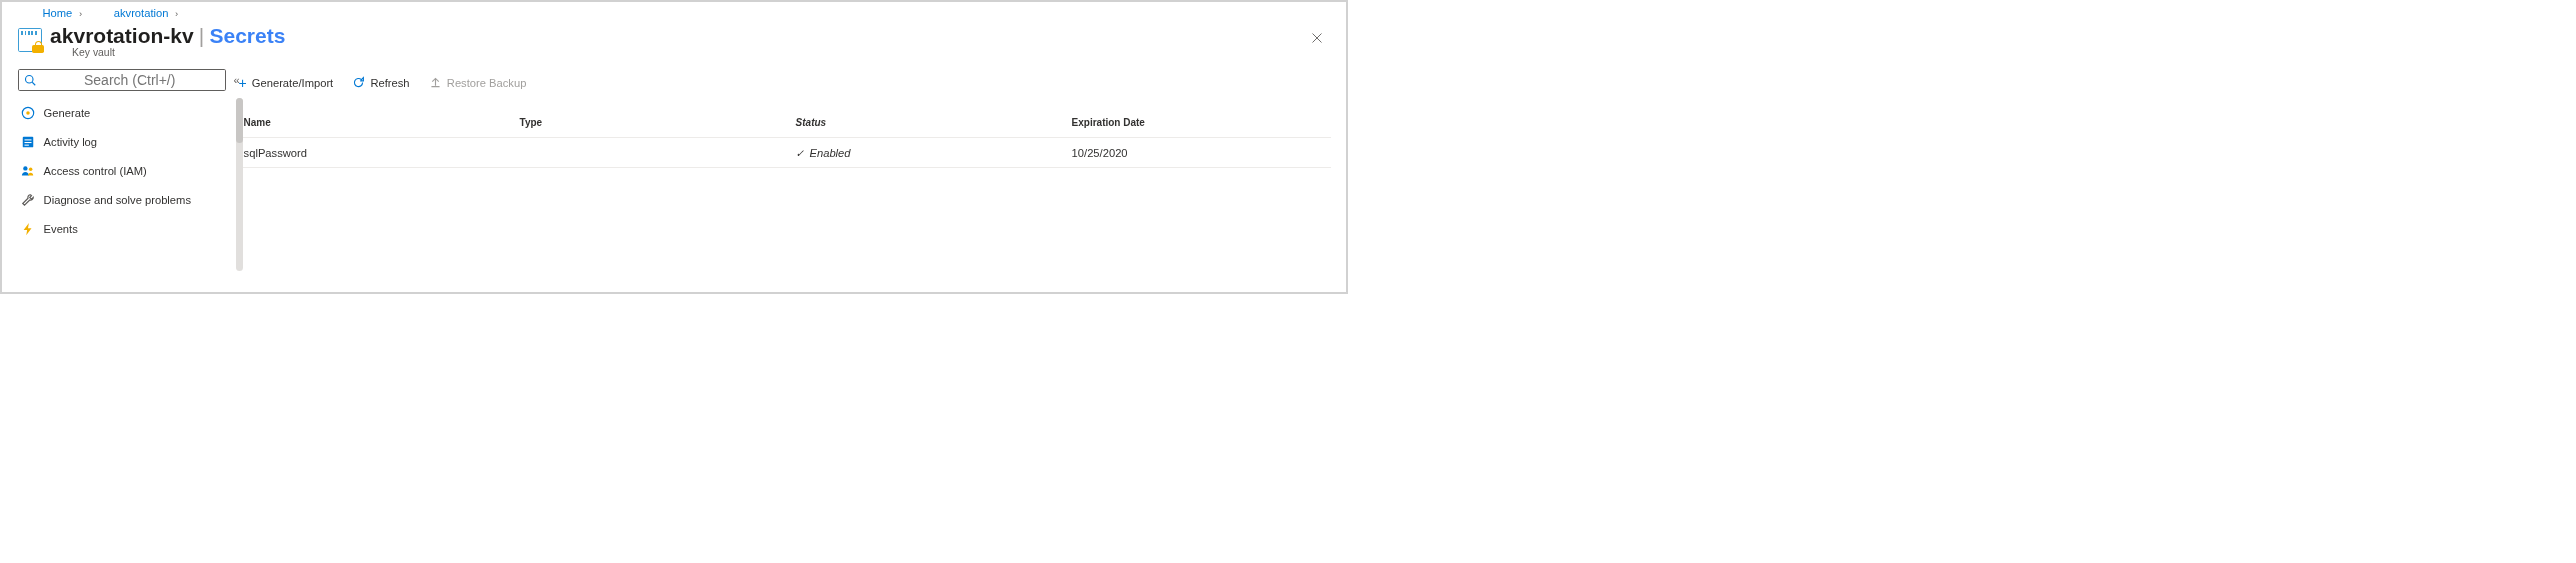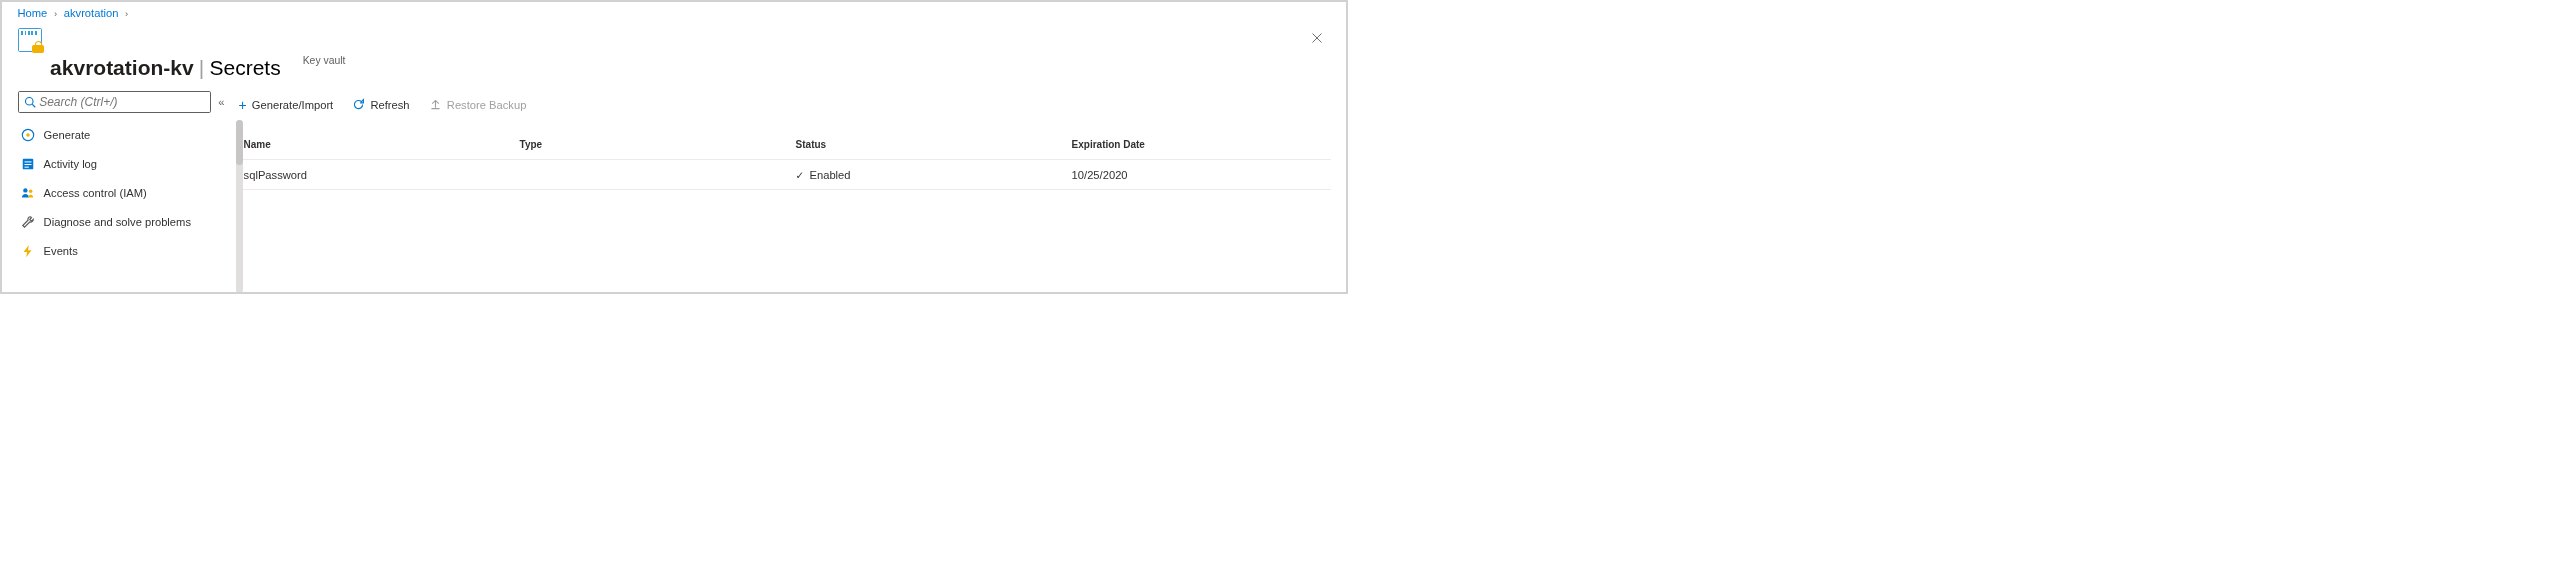--- a/index.html
+++ b/index.html
@@ -17,7 +17,7 @@
       padding: 5.2px 15.5px 1.7px 15.5px;
       font-size: 11.2px;
     }
-    .breadcrumb a { color: #0078d4; text-decoration: none; cursor: pointer; }
+    .breadcrumb a { color: #0078d4; text-decoration: none; cursor: pointer; margin-left: 25px; }
     .breadcrumb .sep { color: #605e5c; margin: 0 3.5px; font-size: 9.5px; }
     .header-row {
       display: flex;

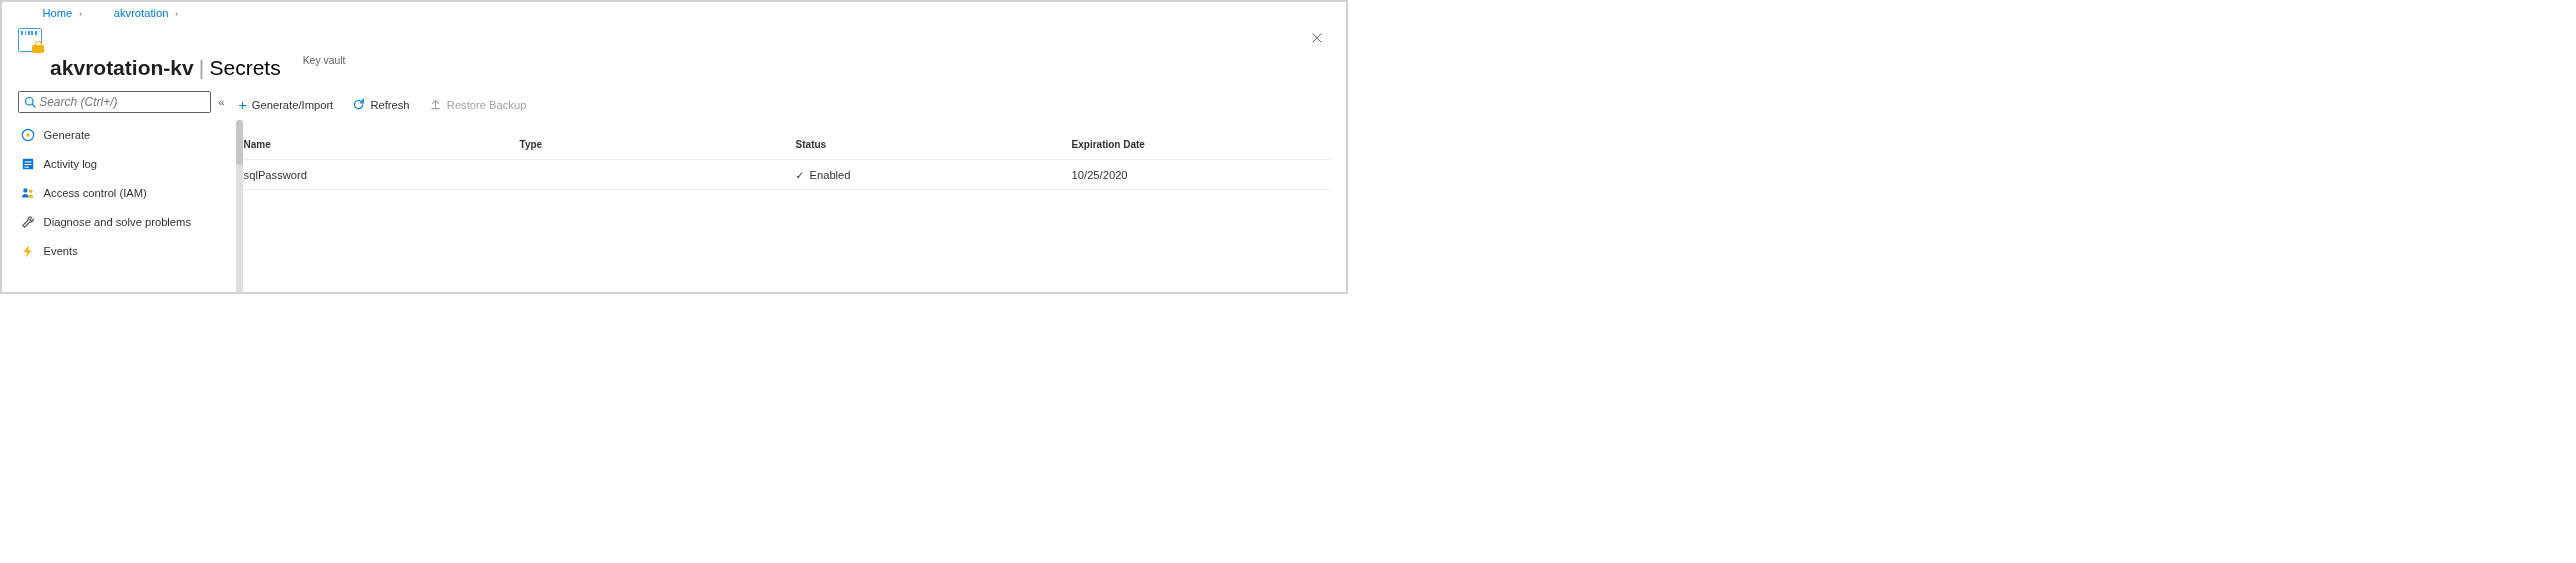--- a/index.html
+++ b/index.html
@@ -47,7 +47,7 @@
       content:""; position:absolute; top:-4.3px; left:2.6px; width:5.2px; height:5.2px;
       border:1.7px solid #f2b000; border-bottom:none; border-radius:5.2px 5.2px 0 0;
     }
-    .title-block { display:flex; flex-direction:row;margin-top:32px; }
+    .title-block { display:flex; flex-direction:column; }
     .title-line { display:flex; align-items:baseline; gap:5.2px; }
     .title-bold { font-size: 21px; font-weight:600; color:#201f1e; }
     .title-sep { font-size:21px; color:#a19f9d; font-weight:300; }

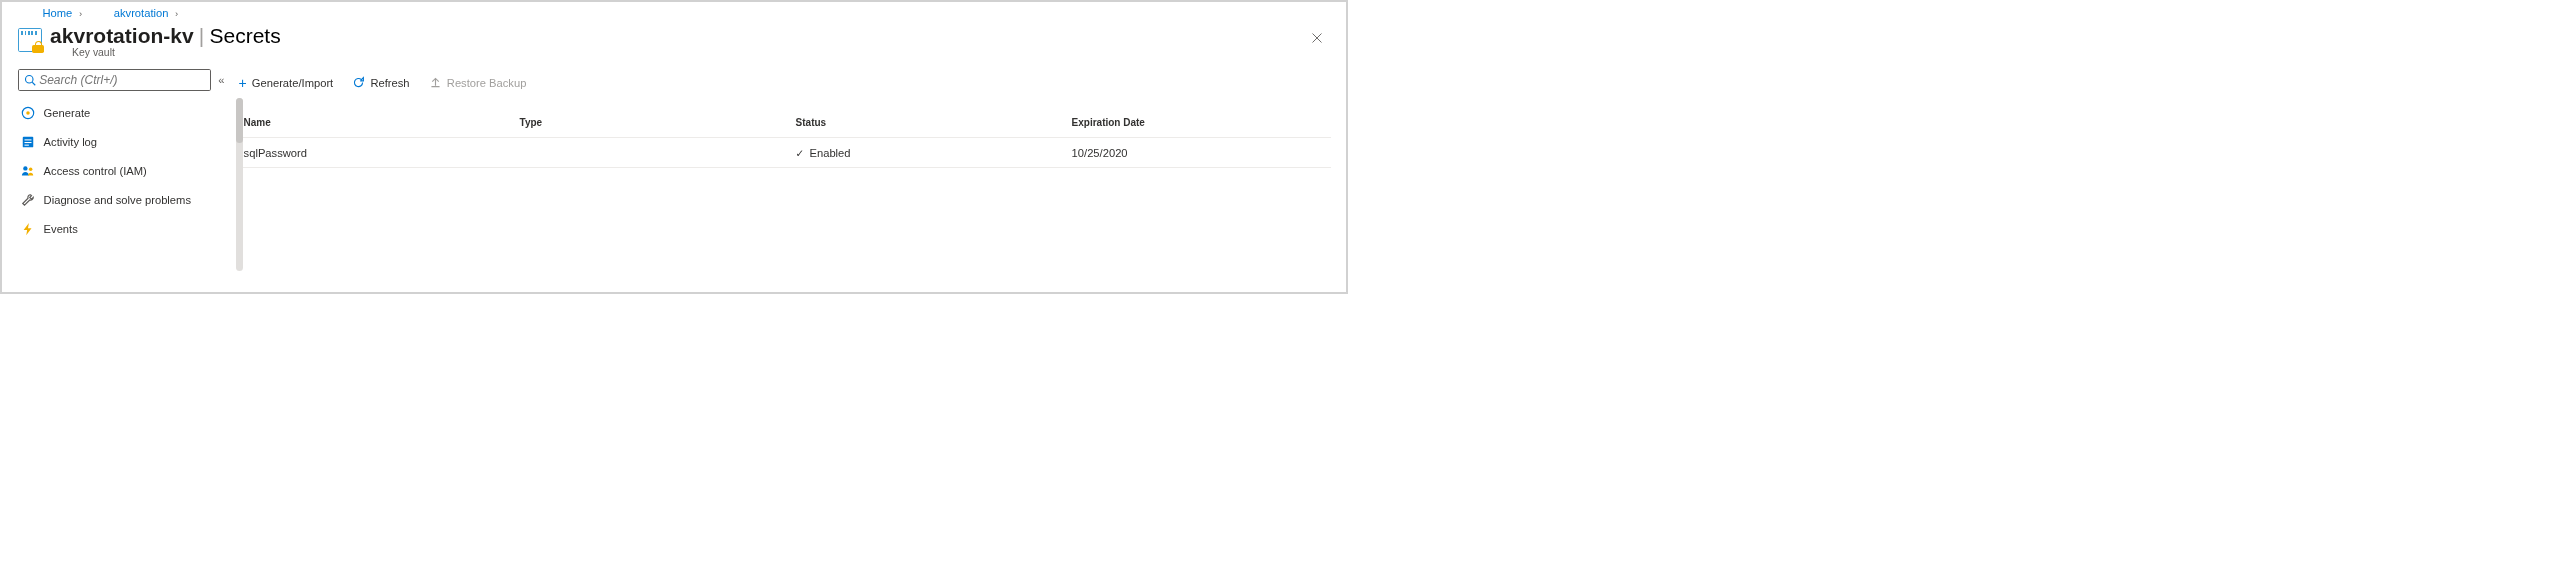--- a/index.html
+++ b/index.html
@@ -51,7 +51,7 @@
     .title-line { display:flex; align-items:baseline; gap:5.2px; }
     .title-bold { font-size: 21px; font-weight:600; color:#201f1e; }
     .title-sep { font-size:21px; color:#a19f9d; font-weight:300; }
-    .title-light { font-size:21px; color:#000000; font-weight:400; }
+    .title-light { font-size:21px; color:#3b82f6; font-weight:700; }
     .subtitle { font-size:10.4px; color:#605e5c; margin-top:-0.9px;padding-left:22px; }
     .close-btn {
       width:28px; height:28px; display:flex; align-items:center; justify-content:center;

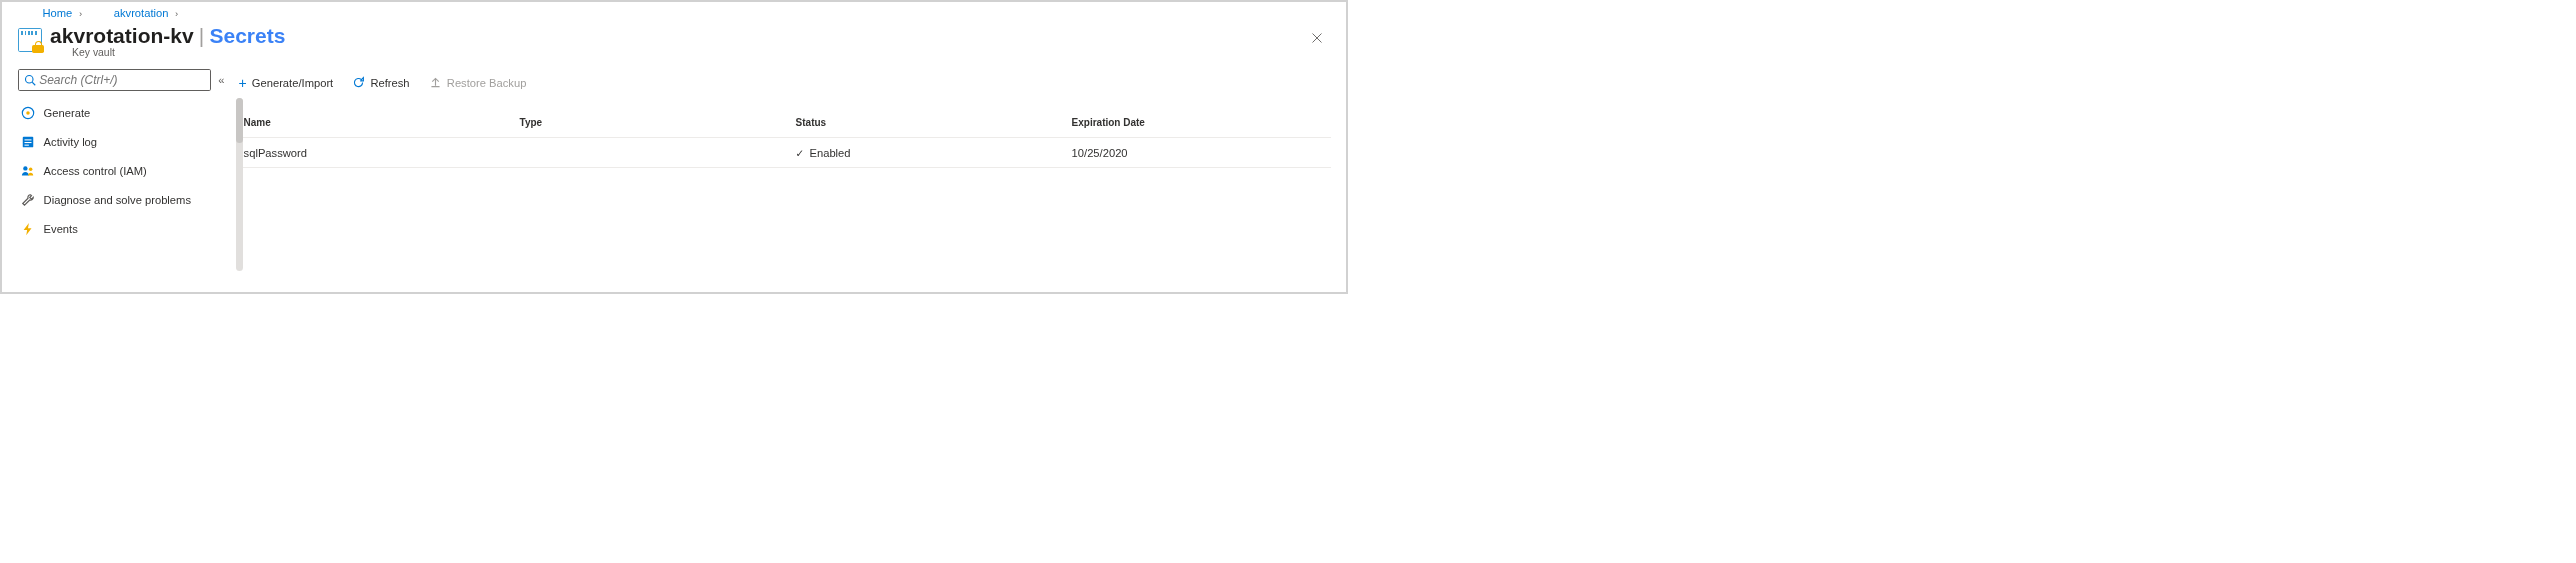--- a/index.html
+++ b/index.html
@@ -68,8 +68,8 @@
     }
     .search-box svg { width:12px; height:12px; stroke:#0078d4; }
     .search-box input {
-      border:none; outline:none; font-size:12px; flex:1; padding-left:3.5px;
-      font-style:italic; color:#605e5c;
+      border:none; outline:none; font-size:14px; flex:1; padding-left:3.5px;
+      color:#605e5c;text-align:center;
     }
     .collapse-btn { cursor:pointer; color:#605e5c; font-size:11.2px; }
     .sidebar-list { position:relative; }

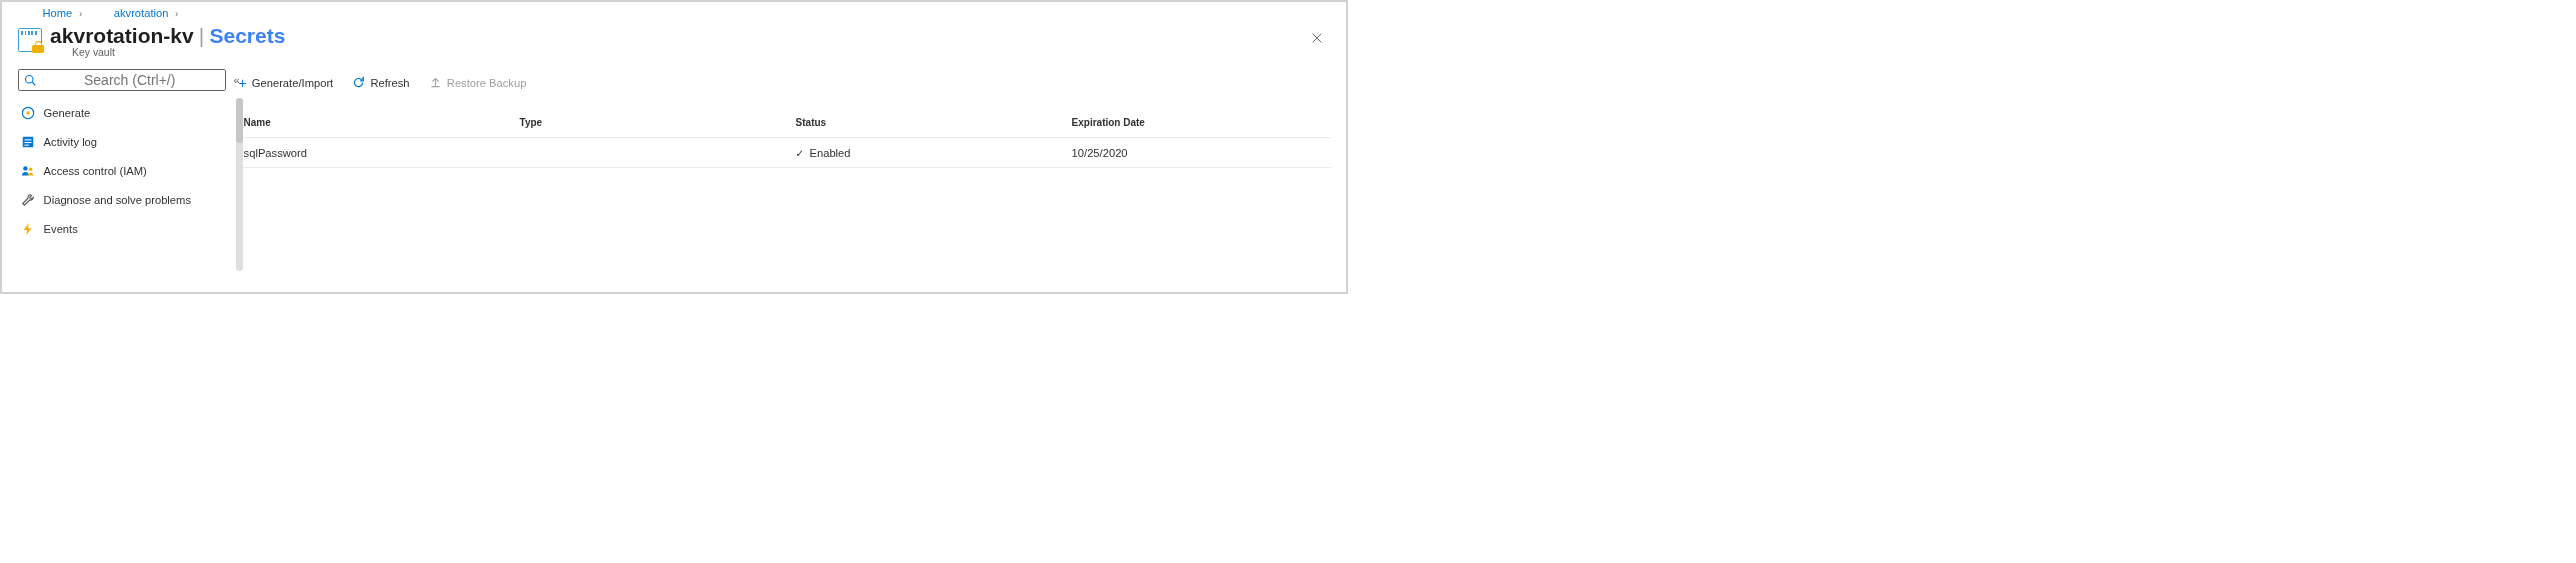--- a/index.html
+++ b/index.html
@@ -98,7 +98,7 @@
     }
     .col-name { flex: 0 0 276px; }
     .col-type { flex: 0 0 276px; }
-    .col-status { flex: 0 0 276px; }
+    .col-status { flex: 0 0 276px; font-style: italic; }
     .col-exp { flex: 1; }
     .table-row {
       display:flex; border-bottom:0.9px solid #edebe9; padding: 8.6px 5.2px;

